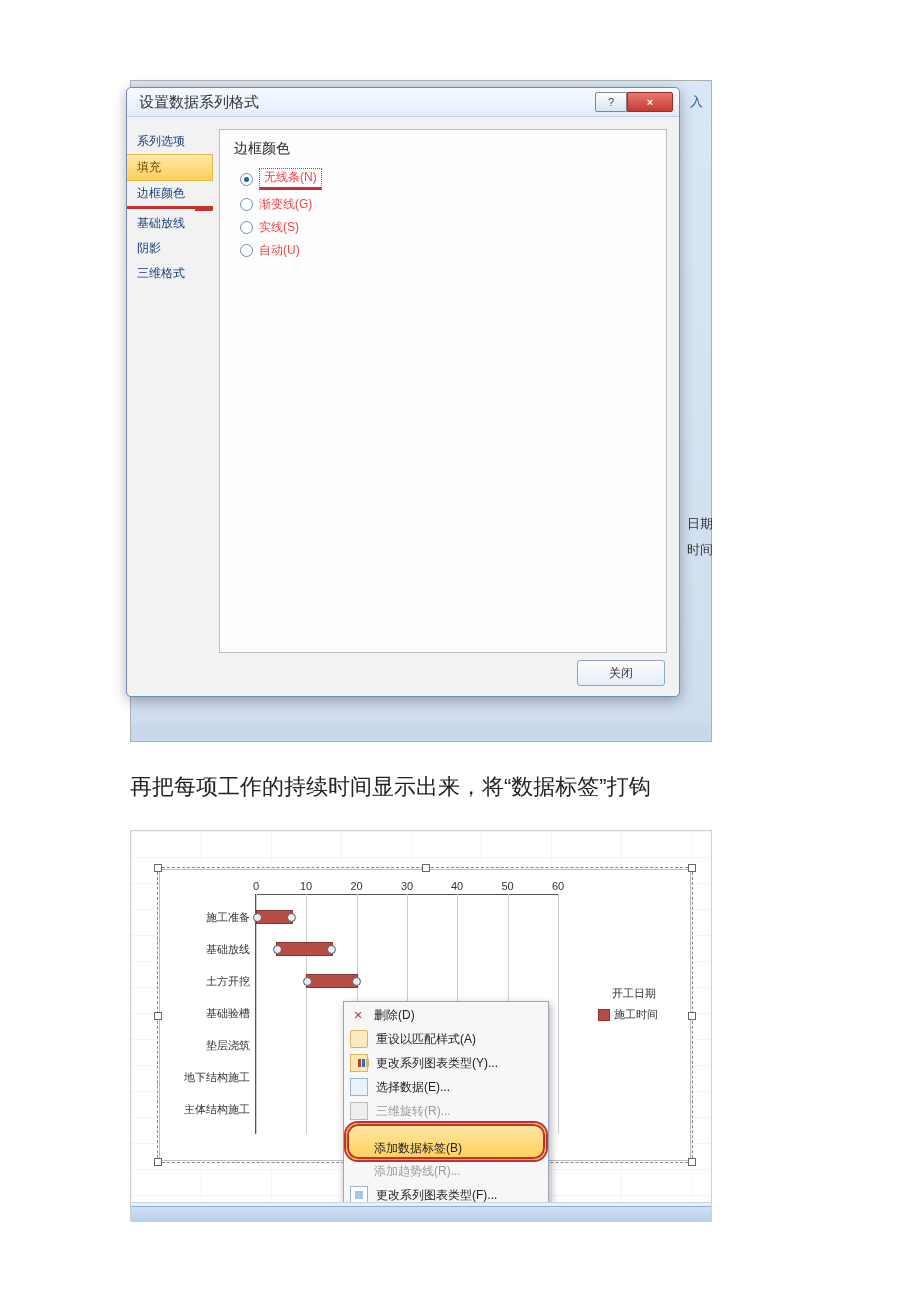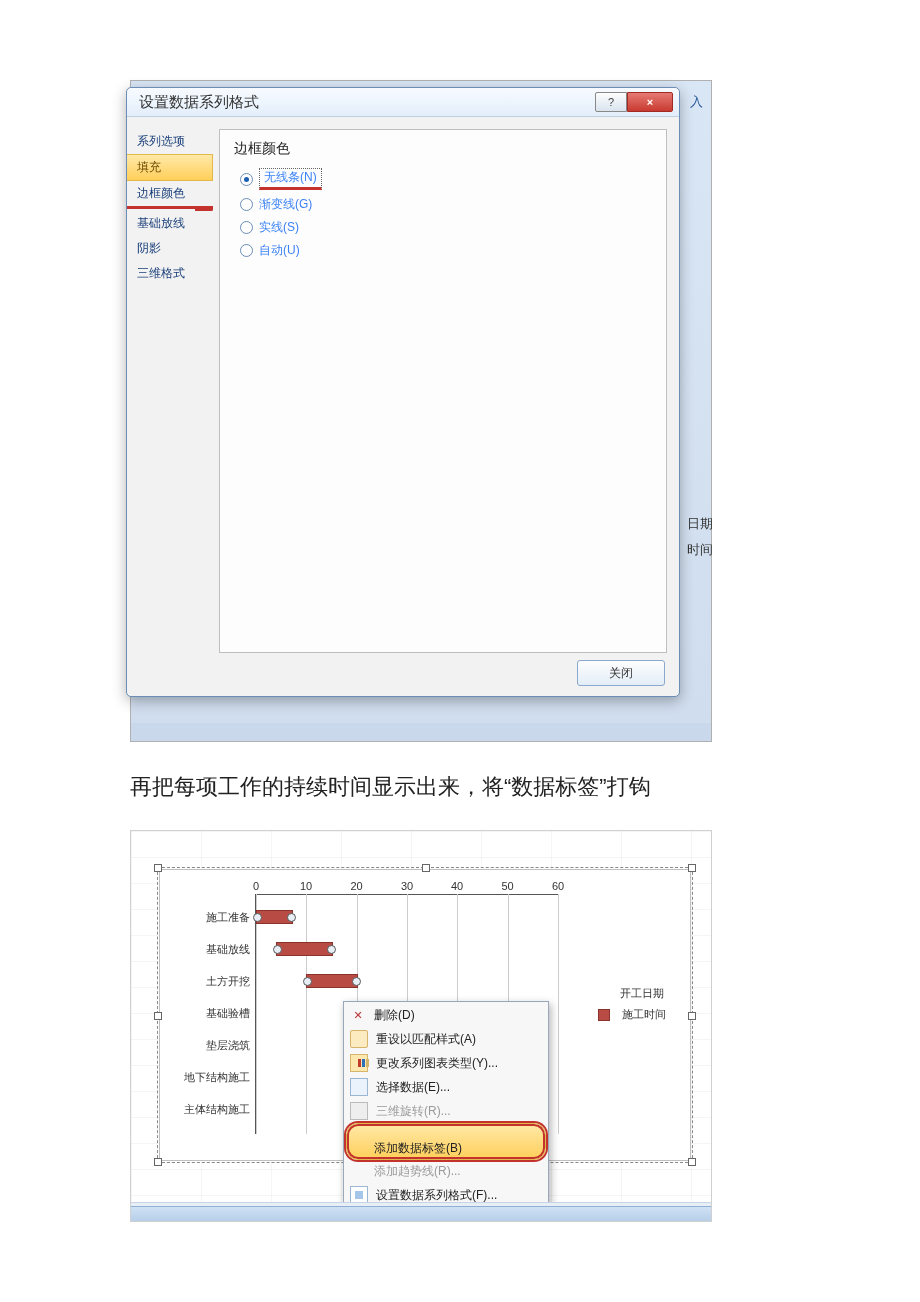--- a/index.html
+++ b/index.html
@@ -130,7 +130,7 @@
   .radio-row{
     display:flex;align-items:center;gap:6px;
     padding:2px 0 4px 6px;
-    font-size:12px;color:#3b82f6;
+    font-size:12px;color:#ef4444;
   }
   .radio{
     width:11px;height:11px;border:1px solid #6b8db6;border-radius:50%;

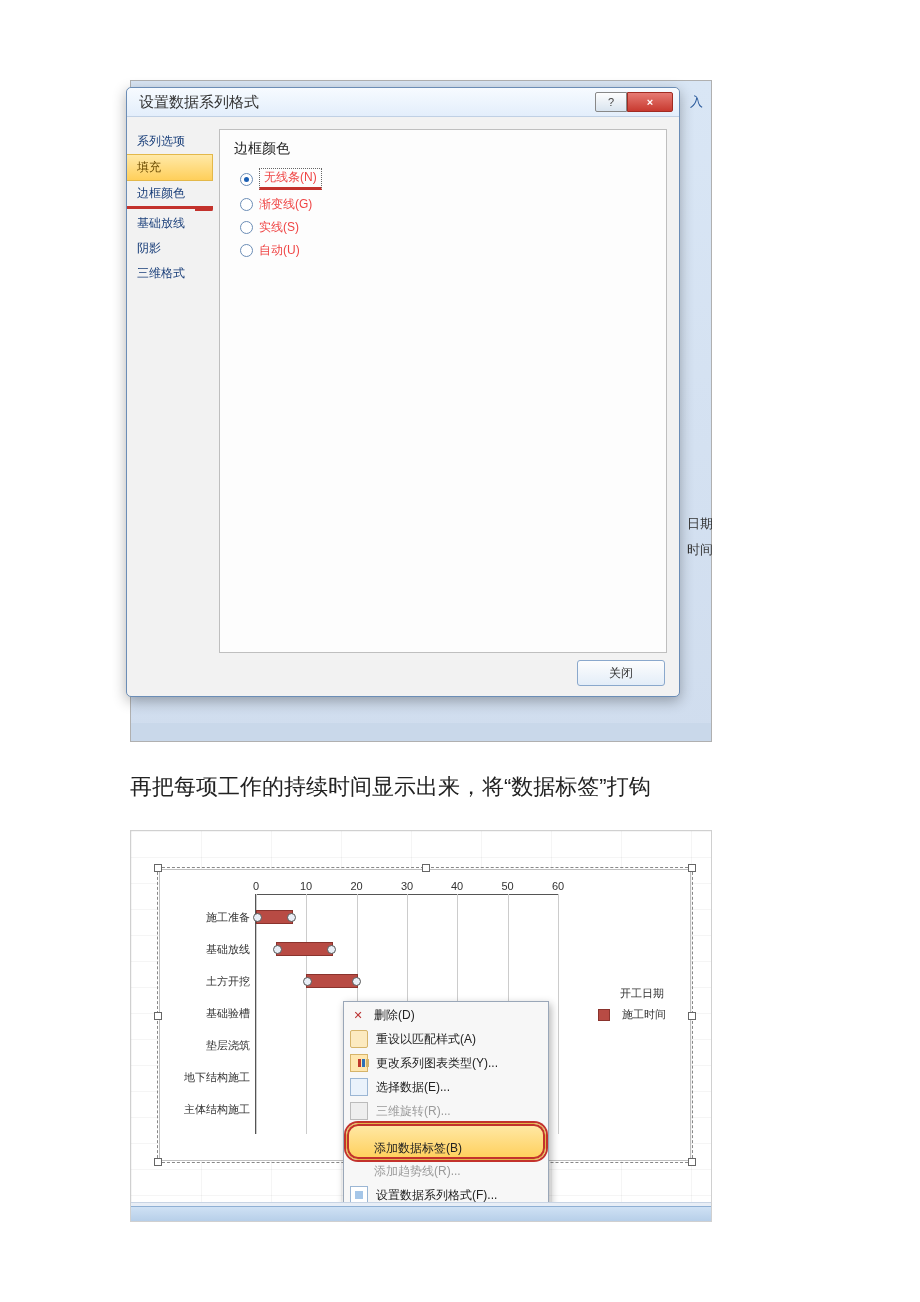--- a/index.html
+++ b/index.html
@@ -217,7 +217,7 @@
     position:absolute;right:6px;top:110px;width:86px;
     font-size:11px;color:#333;
   }
-  .legend .row{display:flex;align-items:center;gap:12px;margin:6px 0;}
+  .legend .row{display:flex;align-items:center;gap:4px;margin:6px 0;}
   .swatch{width:10px;height:10px;background:#b84b44;border:1px solid #8a332d;}
   .swatch.empty{background:transparent;border:none;}
 

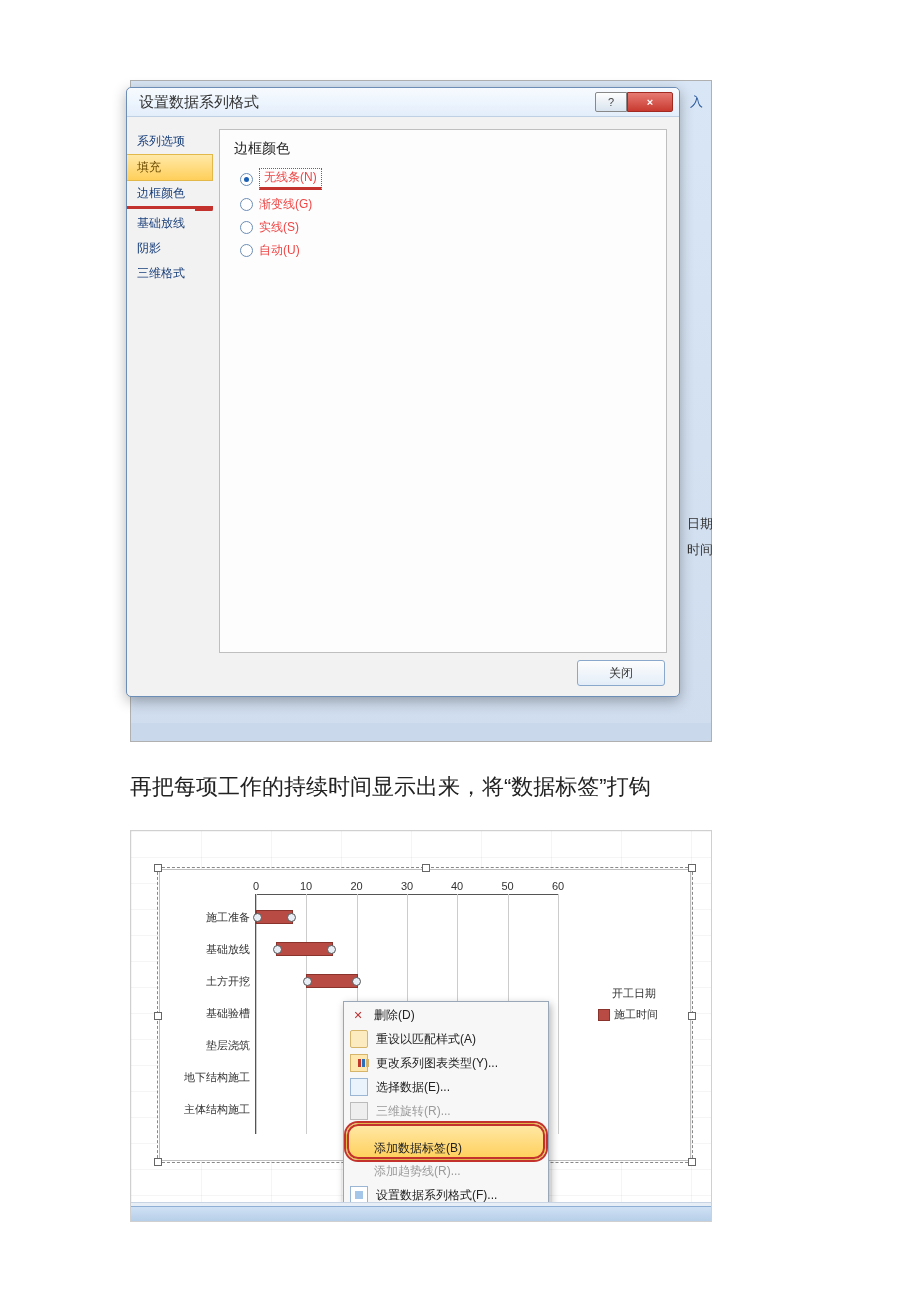--- a/index.html
+++ b/index.html
@@ -435,7 +435,7 @@
       </div>
       <div class="ctx-row">
         <span class="ico fmt"></span>
-        <span>设置数据系列格式(F)...</span>
+        <span>更改系列图表类型(F)...</span>
       </div>
     </div>
 

